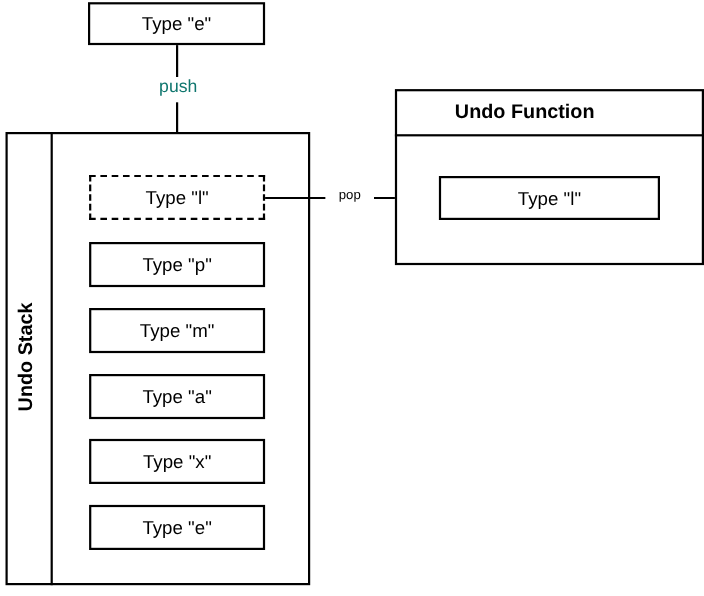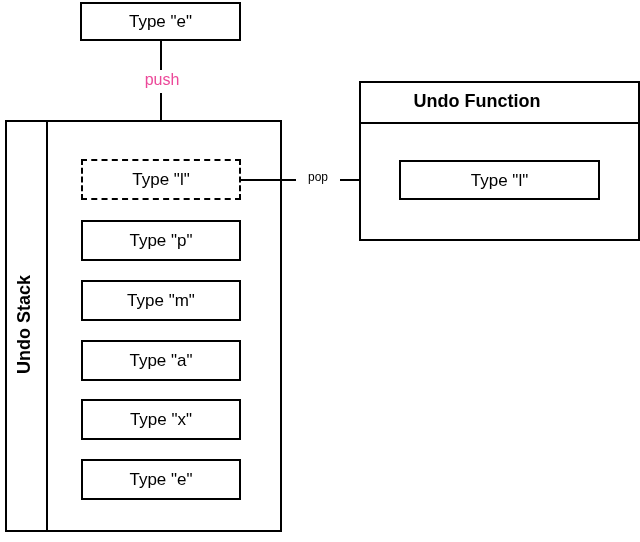--- a/index.html
+++ b/index.html
@@ -65,7 +65,7 @@
     width: 58px;
     text-align: center;
     font-size: 16px;
-    color: #ec4899;
+    color: #0f766e;
     background: #ffffff;
     line-height: 1.2;
   }

